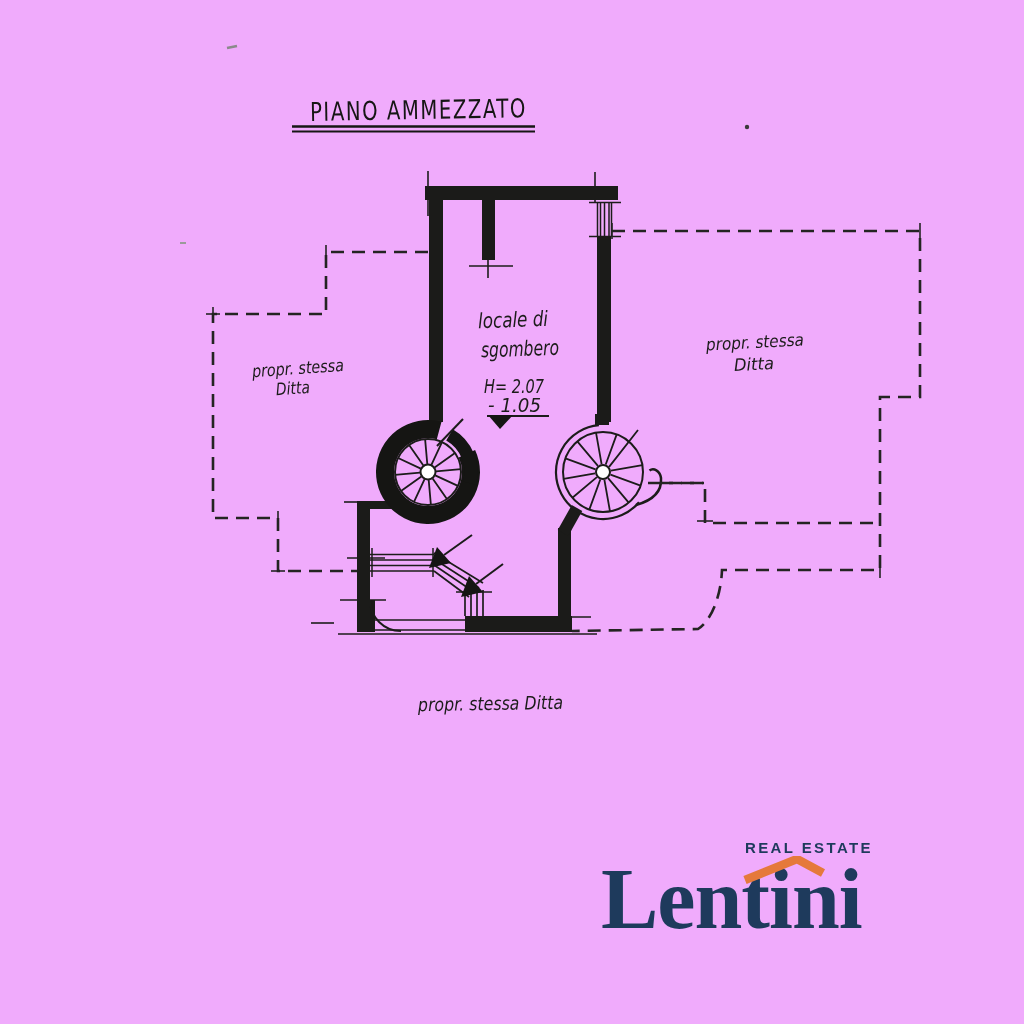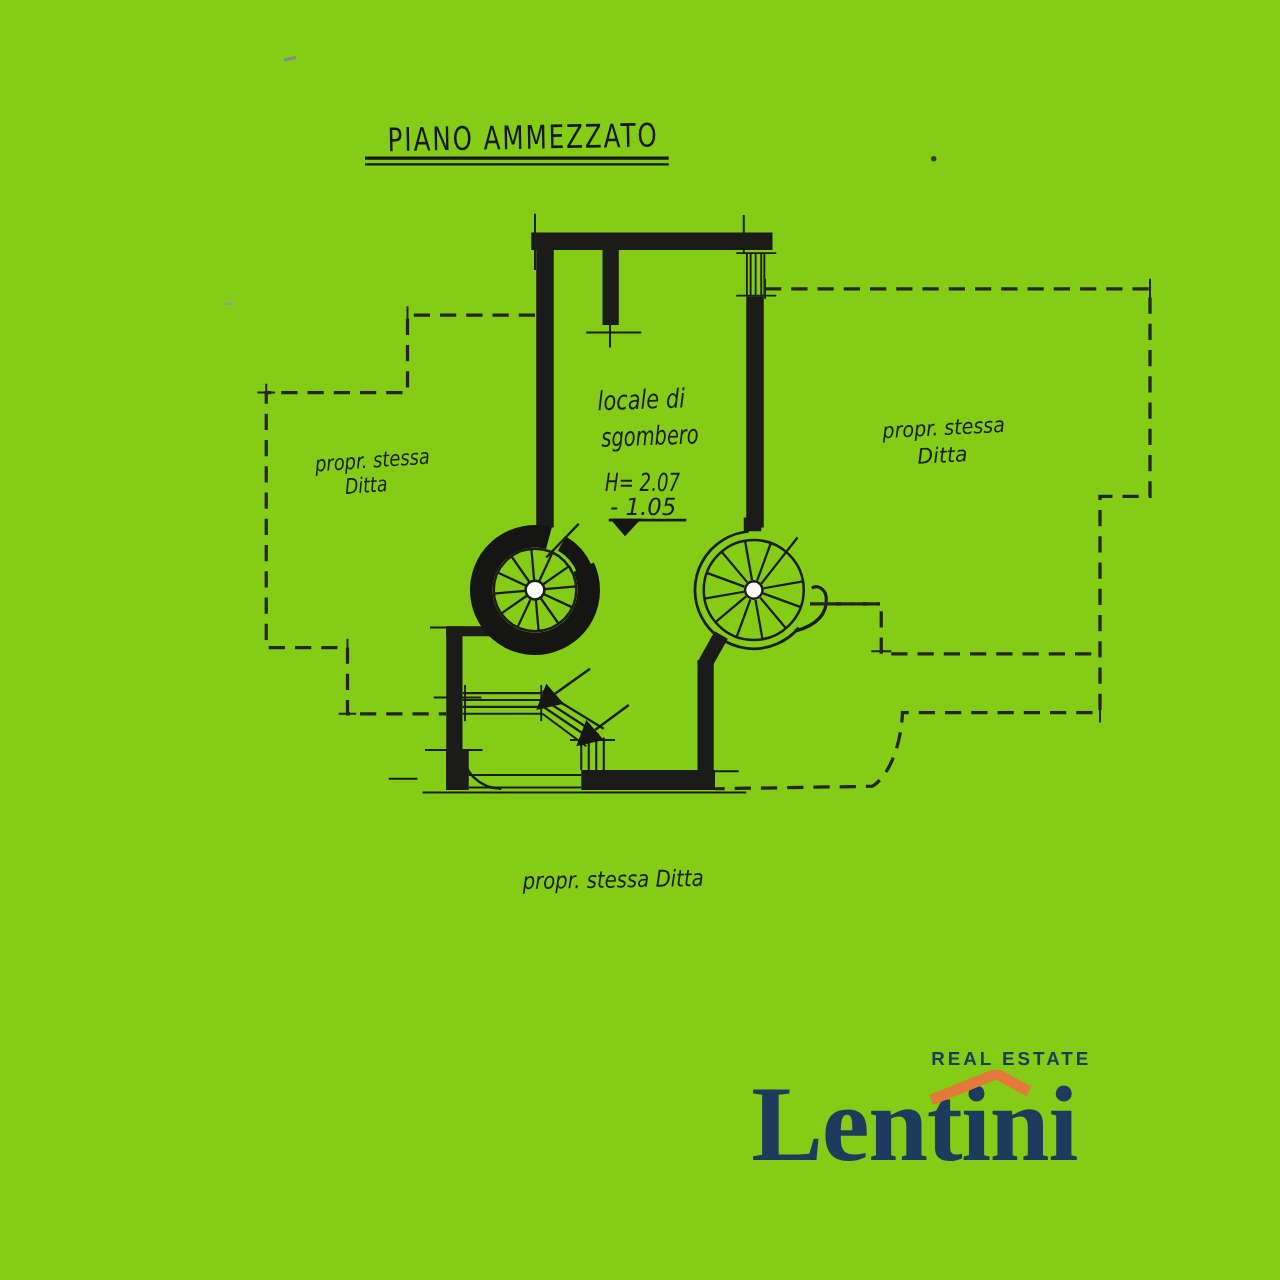--- a/index.html
+++ b/index.html
@@ -3,7 +3,7 @@
 <meta charset="utf-8">
 <style>
   html,body{margin:0;padding:0;background:#ffffff;width:1024px;height:1024px;overflow:hidden;}
-  #page{position:relative;width:1024px;height:1024px;background:#84cc16;font-family:"DejaVu Sans",sans-serif;}
+  #page{position:relative;width:1024px;height:1024px;background:#f0abfc;font-family:"DejaVu Sans",sans-serif;}
   svg{display:block;}
   
   .hand{font-family:"DejaVu Sans",sans-serif;font-style:italic;fill:#1c1c1a;}

